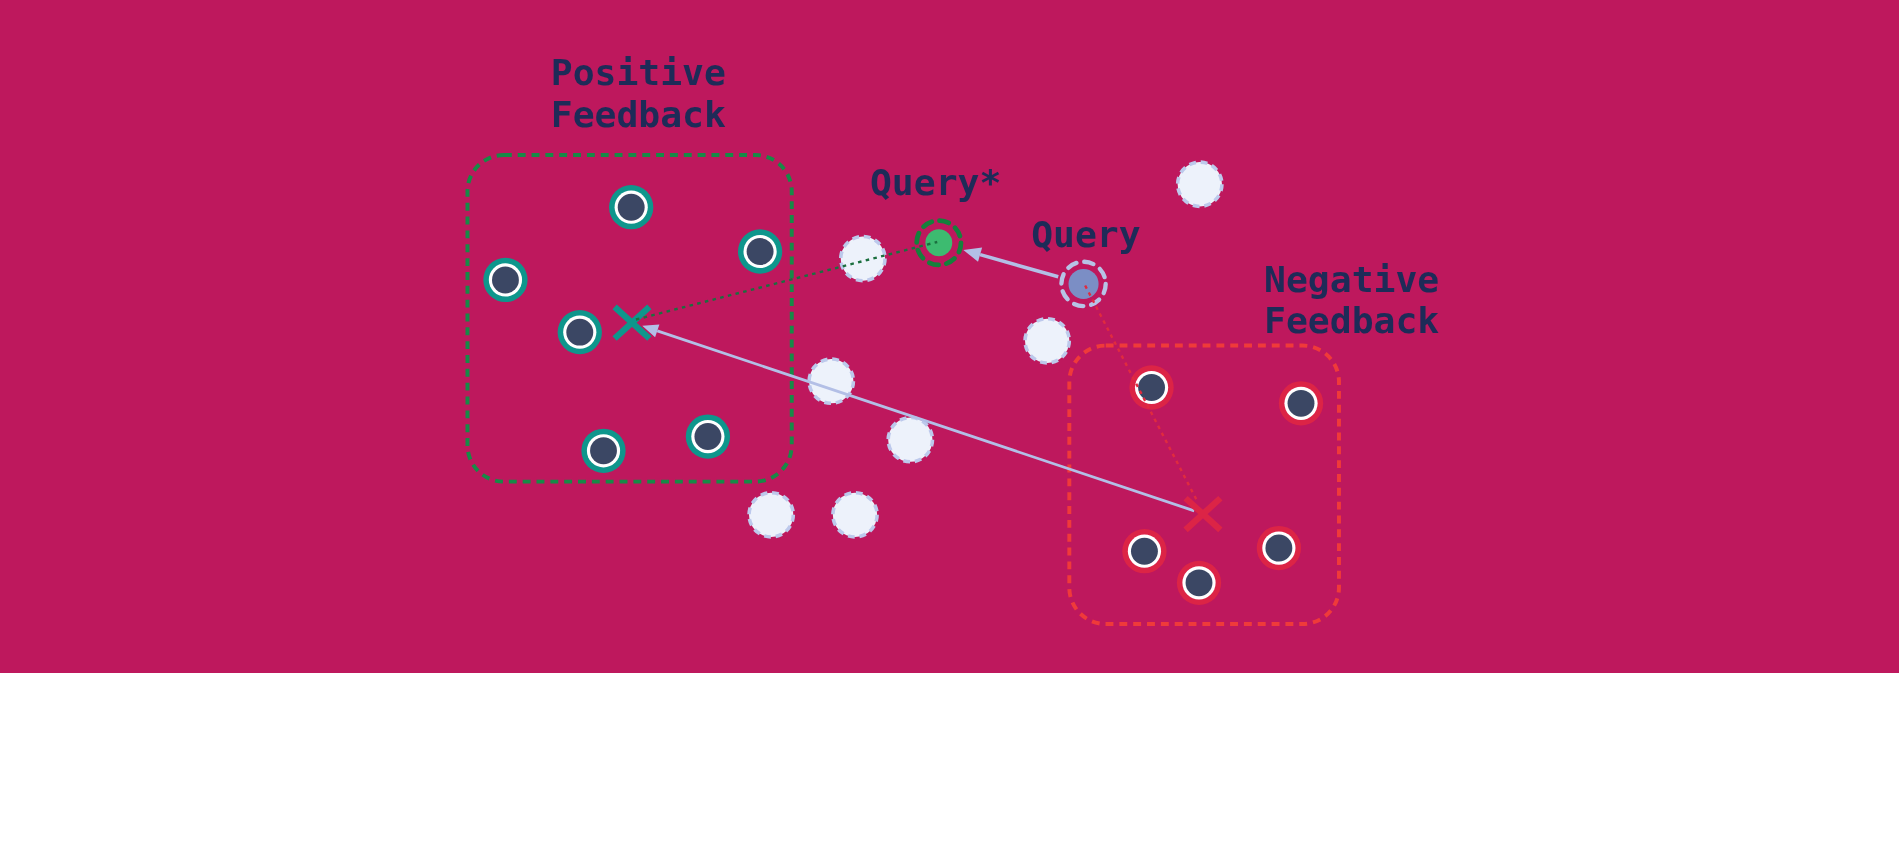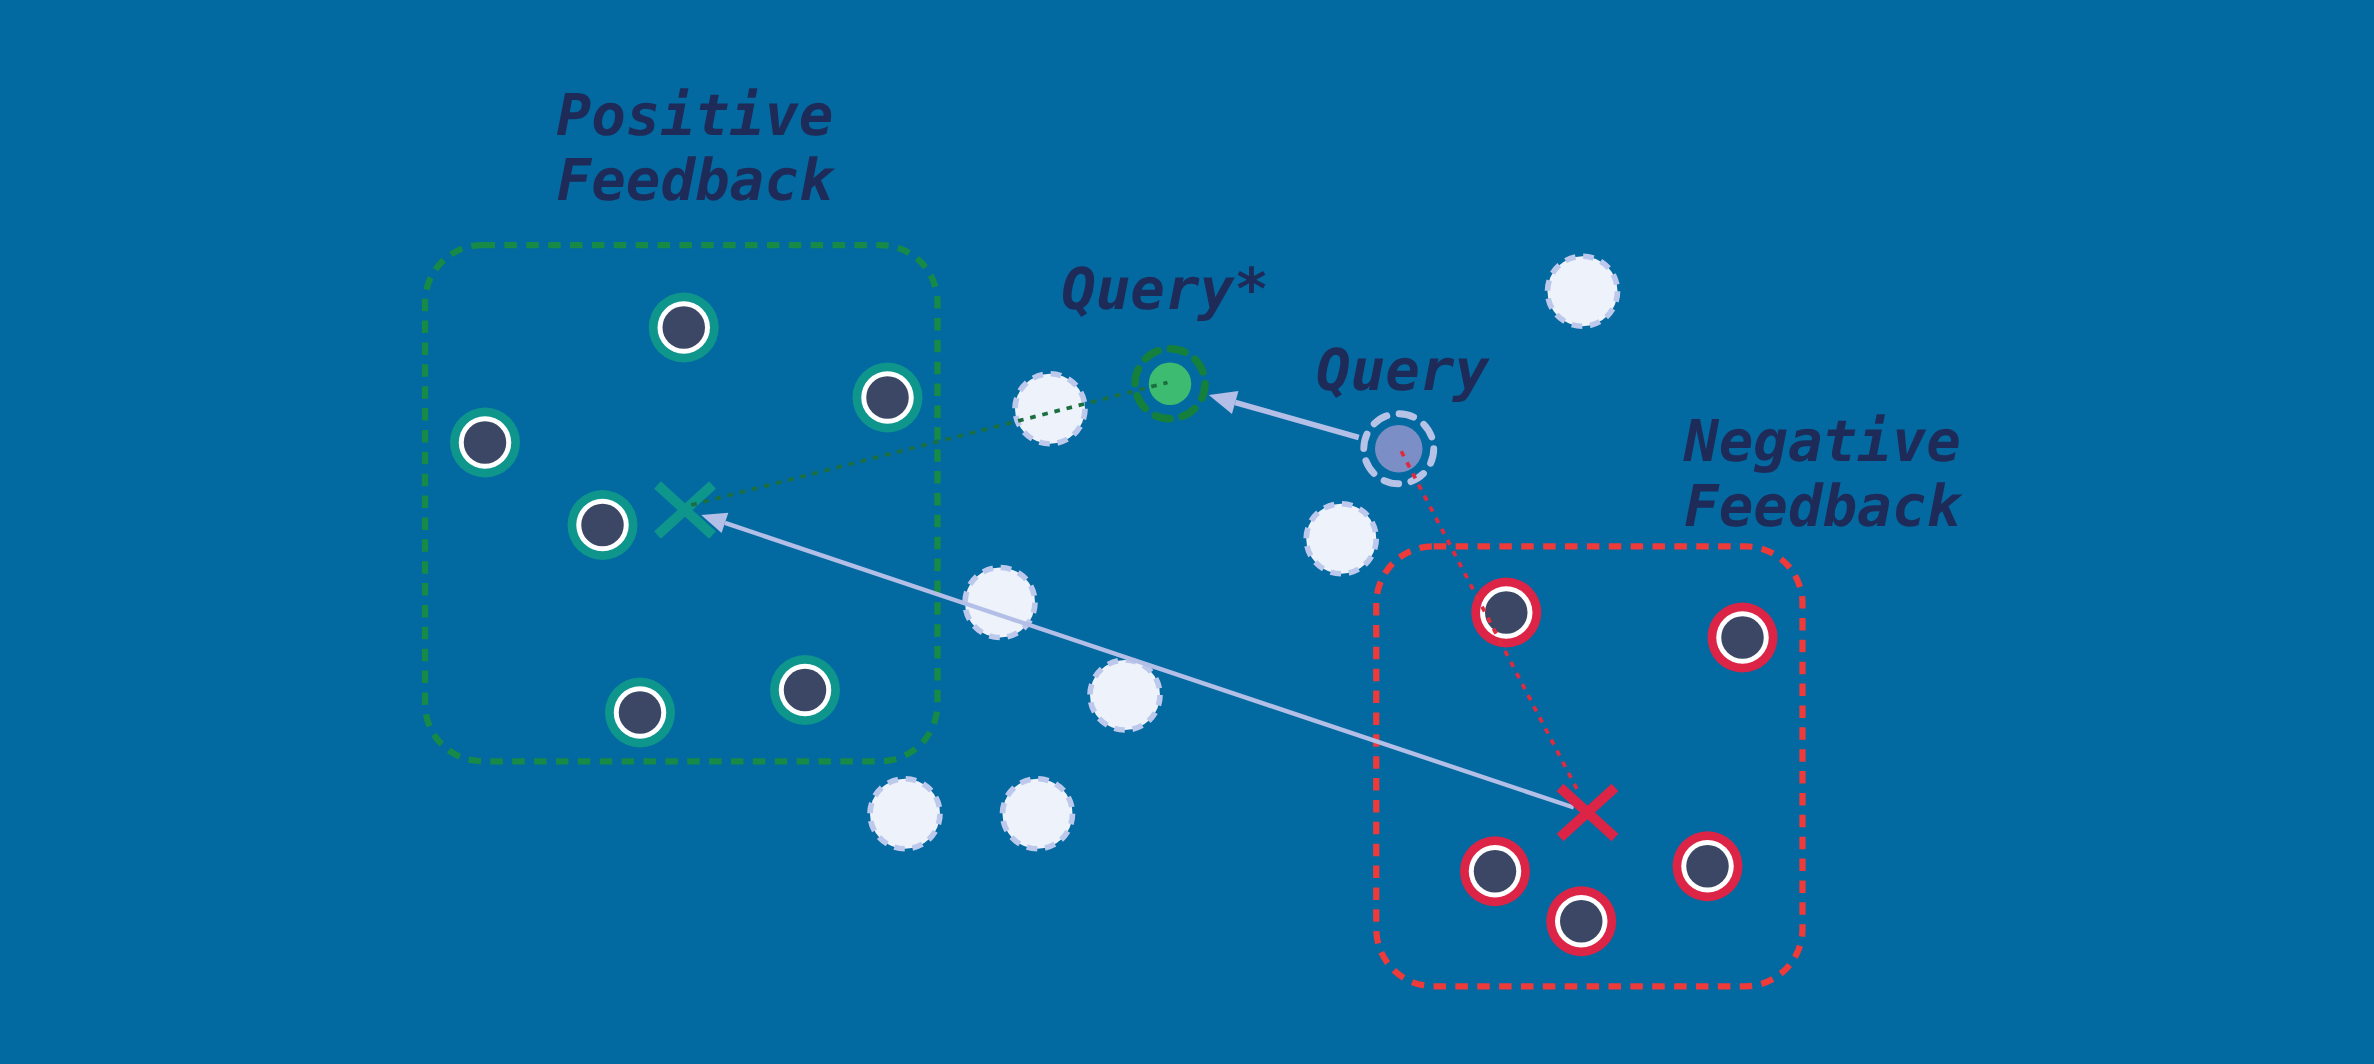--- a/index.html
+++ b/index.html
@@ -3,7 +3,7 @@
 <meta charset="utf-8">
 <style>
   html,body{margin:0;padding:0;background:#ffffff;}
-  .canvas{position:relative;width:1899px;height:851px;background:#0369a1;overflow:hidden;font-style:italic;}
+  .canvas{position:relative;width:1899px;height:673px;background:#be185d;overflow:hidden;}
   .canvas svg{position:absolute;left:0;top:0;width:100%;height:100%;}
   .lbl{
     font-family:"DejaVu Sans Mono","Liberation Mono",monospace;

